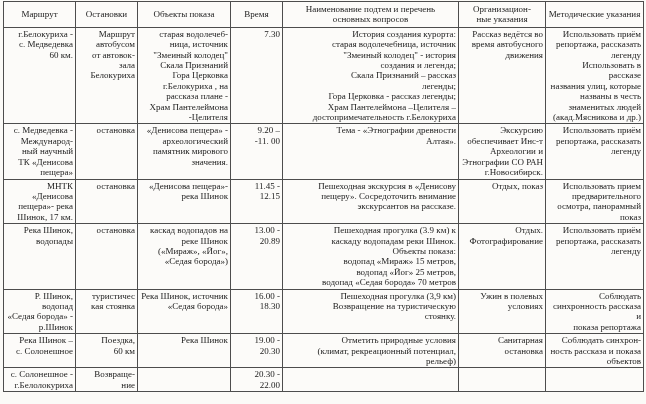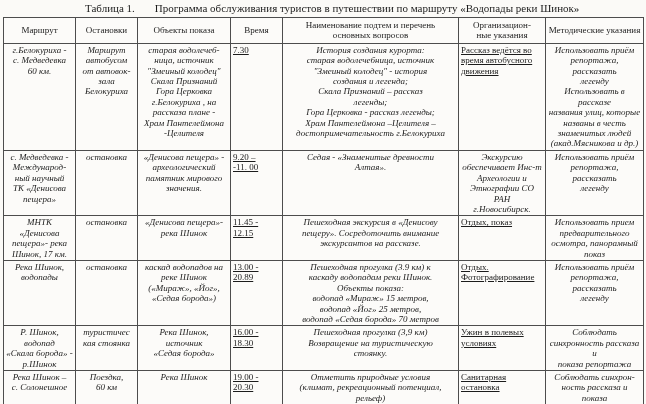--- a/index.html
+++ b/index.html
@@ -52,9 +52,6 @@
 
 <div class="page">
 
-  <div class="title-line">
-    <span class="title-label">Таблица 1.</span><span>Программа обслуживания туристов в путешествии по маршруту «Водопады реки Шинок»</span>
-  </div>
 
   <table class="program">
     <colgroup>

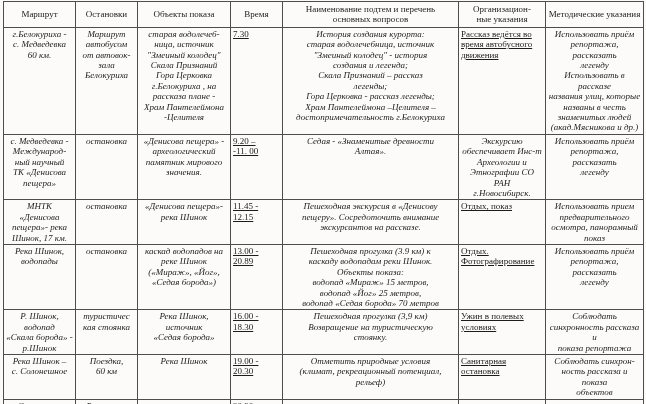--- a/index.html
+++ b/index.html
@@ -45,7 +45,7 @@
     padding: 2px 1px;
   }
   .tc { text-align: left; text-decoration: underline; }
-  .tl { text-align: center; font-style: italic; }
+  .tl { text-align: right; }
 </style>
 </head>
 <body>

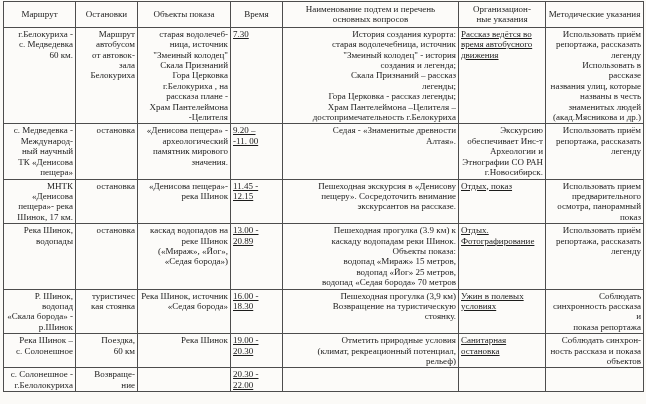--- a/index.html
+++ b/index.html
@@ -44,7 +44,7 @@
     vertical-align: middle;
     padding: 2px 1px;
   }
-  .tc { text-align: left; text-decoration: underline; }
+  .tc { text-align: right; }
   .tl { text-align: right; }
 </style>
 </head>

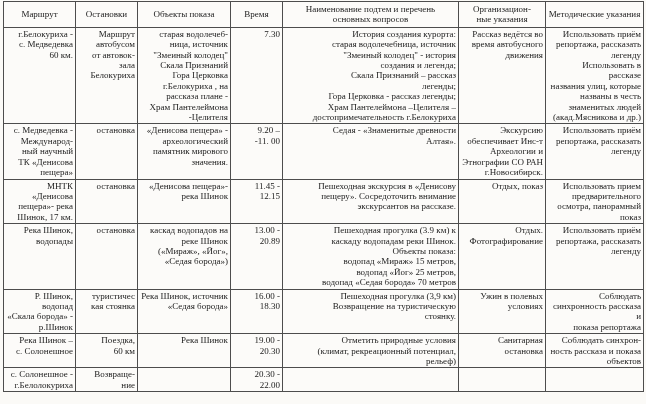--- a/index.html
+++ b/index.html
@@ -130,7 +130,7 @@
 значения.</td>
         <td class="tc">9.20 –
 -11. 00</td>
-        <td class="tl">Седая  -  «Знаменитые  древности
+        <td class="tl">Тема  -  «Этнографии  древности
 Алтая».</td>
         <td class="tl">Экскурсию
 обеспечивает Инс-т

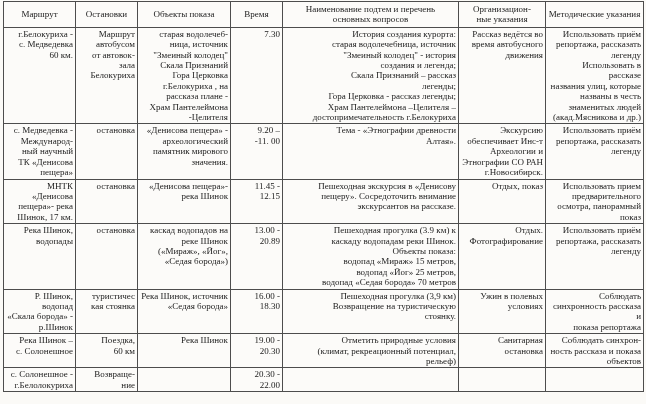--- a/index.html
+++ b/index.html
@@ -184,7 +184,7 @@
       </tr>
       <tr>
         <td class="tl">Р. Шинок, водопад
-«Скала борода» -
+«Седая борода» -
 р.Шинок</td>
         <td class="tl">туристичес
 кая стоянка</td>

